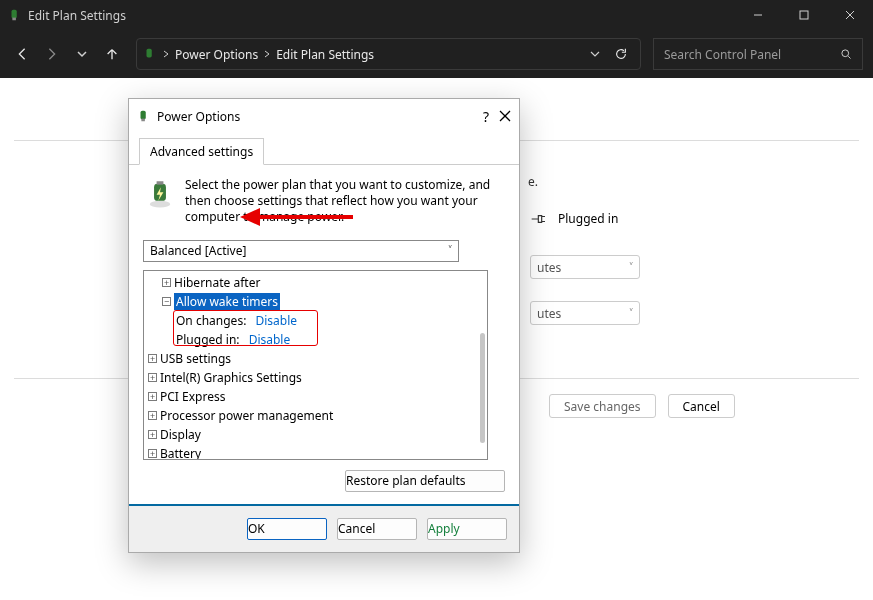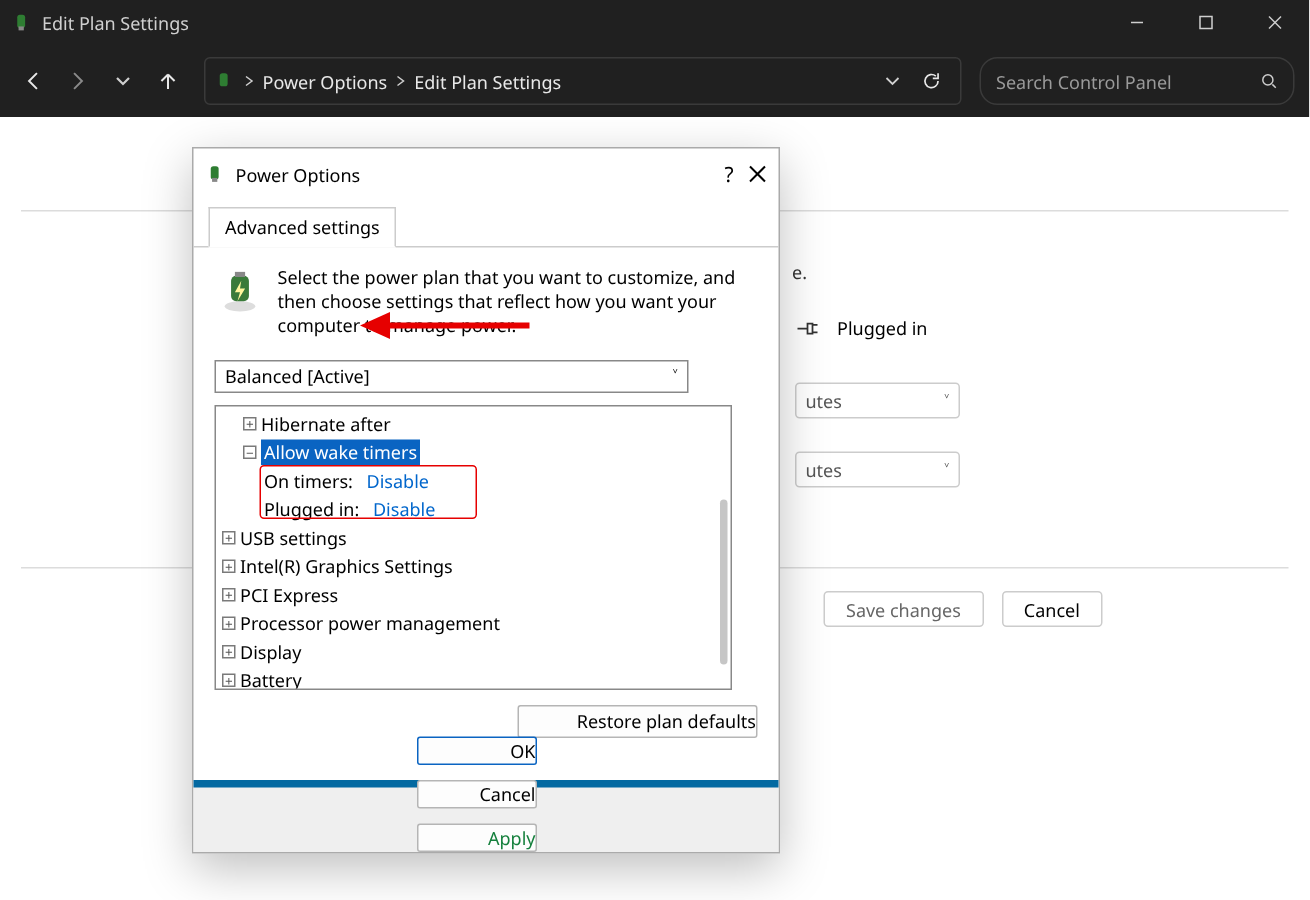--- a/index.html
+++ b/index.html
@@ -16,7 +16,7 @@
   .addressbar{flex:1;height:32px;border:1px solid #3a3a3a;border-radius:4px;margin:0 6px;display:flex;align-items:center;color:#e8e8e8;padding:0 6px;gap:6px;}
   .crumb{display:flex;align-items:center;gap:6px;}
   .abtail{margin-left:auto;display:flex;align-items:center;gap:14px;color:#cfcfcf;padding-right:6px;}
-  .searchbar{width:210px;height:32px;border:1px solid #3a3a3a;border-radius:12px;display:flex;align-items:center;padding:0 10px;color:#9a9a9a;}
+  .searchbar{width:210px;height:32px;border:1px solid #3a3a3a;border-radius:0;display:flex;align-items:center;padding:0 10px;color:#9a9a9a;}
   
   .page{position:absolute;top:78px;left:0;right:0;bottom:0;background:#fff;}
   .page .topsep{position:absolute;left:14px;right:14px;top:62px;border-bottom:1px solid #dcdcdc;}

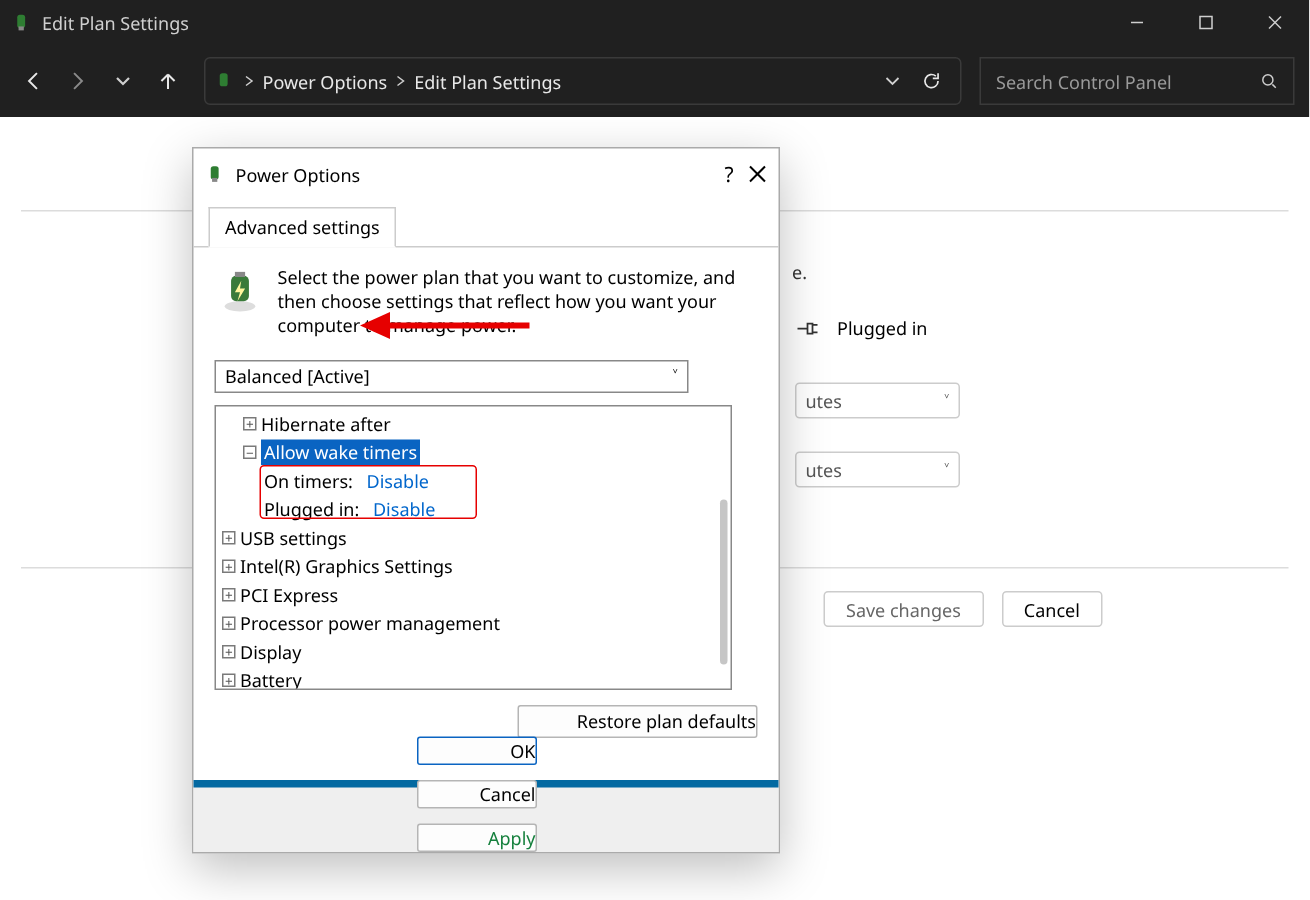--- a/index.html
+++ b/index.html
@@ -226,7 +226,7 @@
             <span class="expando">−</span>
             <span class="hlabel">Allow wake timers</span>
           </div>
-        <div class="node ind2"><span>On timers:</span>&nbsp;<span class="link">Disable</span></div>
+        <div class="node ind2"><span>On changes:</span>&nbsp;<span class="link">Disable</span></div>
         <div class="node ind2"><span>Plugged in:</span>&nbsp;<span class="link">Disable</span></div>
         <div class="node">
             <span class="expando">+</span>

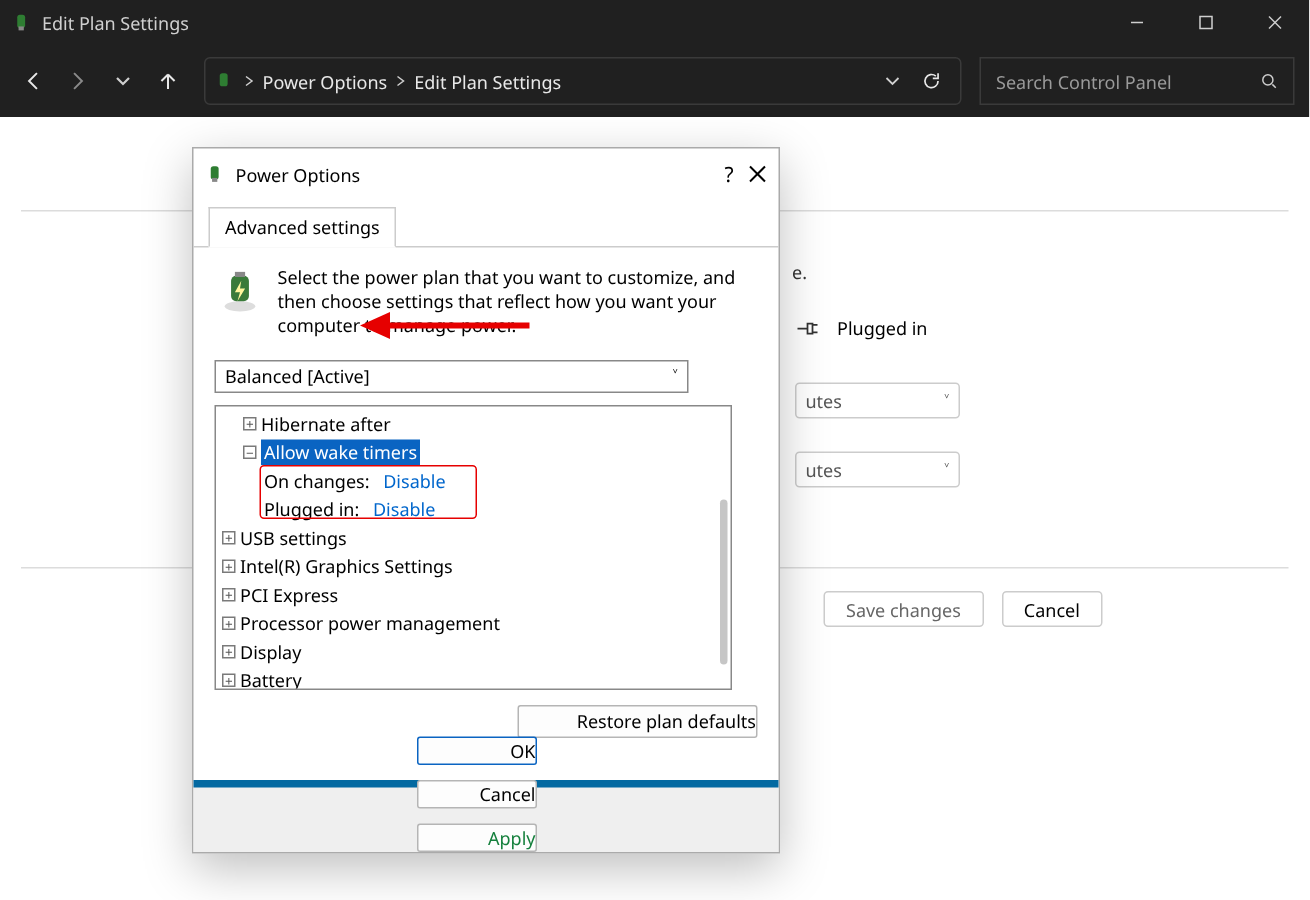--- a/index.html
+++ b/index.html
@@ -52,7 +52,7 @@
   .arrow{position:absolute;left:238px;top:202px;width:120px;height:30px;pointer-events:none;}
   .restore{display:flex;justify-content:flex-end;padding:10px 14px 0 14px;}
   .dlg-footer{height:48px;background:#efefef;margin-top:28px;display:flex;align-items:center;justify-content:flex-end;gap:10px;padding-right:12px;border-top:5px solid #0369a1;flex-direction:column;}
-  .dbtn{width:80px;height:22px;border:1px solid #b5b5b5;background:#fdfdfd;border-radius:2px;display:flex;align-items:center;justify-content:flex-end;}
+  .dbtn{width:80px;height:22px;border:1px solid #b5b5b5;background:#fdfdfd;border-radius:2px;display:flex;align-items:center;justify-content:flex-start;}
   .dbtn.primary{border-color:#0a64c2;}
   .dbtn.disabled{color:#15803d;}
   svg{display:block;}

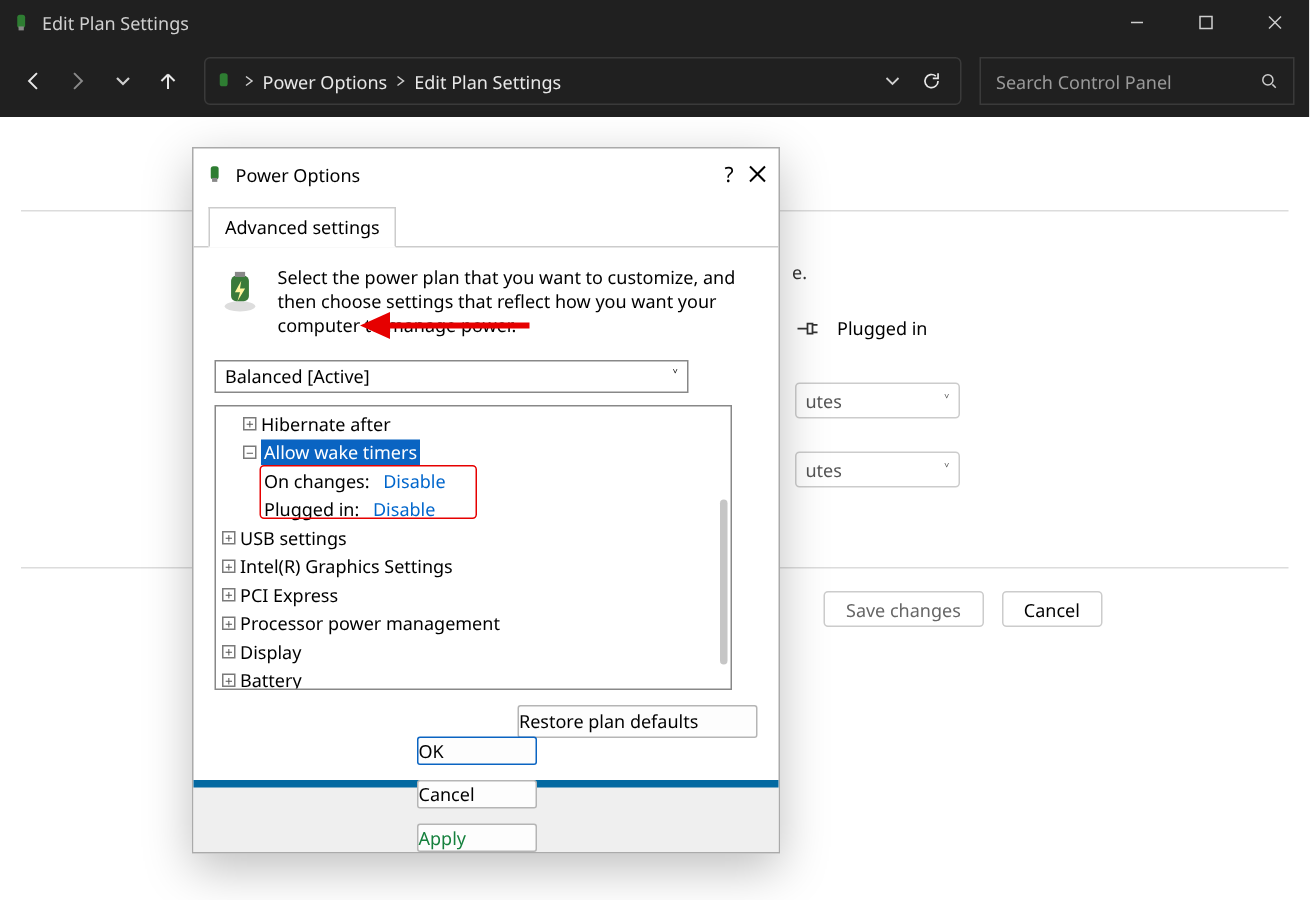--- a/index.html
+++ b/index.html
@@ -51,7 +51,7 @@
   .link{color:#0066cc;}
   .arrow{position:absolute;left:238px;top:202px;width:120px;height:30px;pointer-events:none;}
   .restore{display:flex;justify-content:flex-end;padding:10px 14px 0 14px;}
-  .dlg-footer{height:48px;background:#efefef;margin-top:28px;display:flex;align-items:center;justify-content:flex-end;gap:10px;padding-right:12px;border-top:5px solid #0369a1;flex-direction:column;}
+  .dlg-footer{height:48px;background:#efefef;margin-top:12px;display:flex;align-items:center;justify-content:flex-end;gap:10px;padding-right:12px;border-top:2px solid #0369a1;}
   .dbtn{width:80px;height:22px;border:1px solid #b5b5b5;background:#fdfdfd;border-radius:2px;display:flex;align-items:center;justify-content:flex-start;}
   .dbtn.primary{border-color:#0a64c2;}
   .dbtn.disabled{color:#15803d;}

